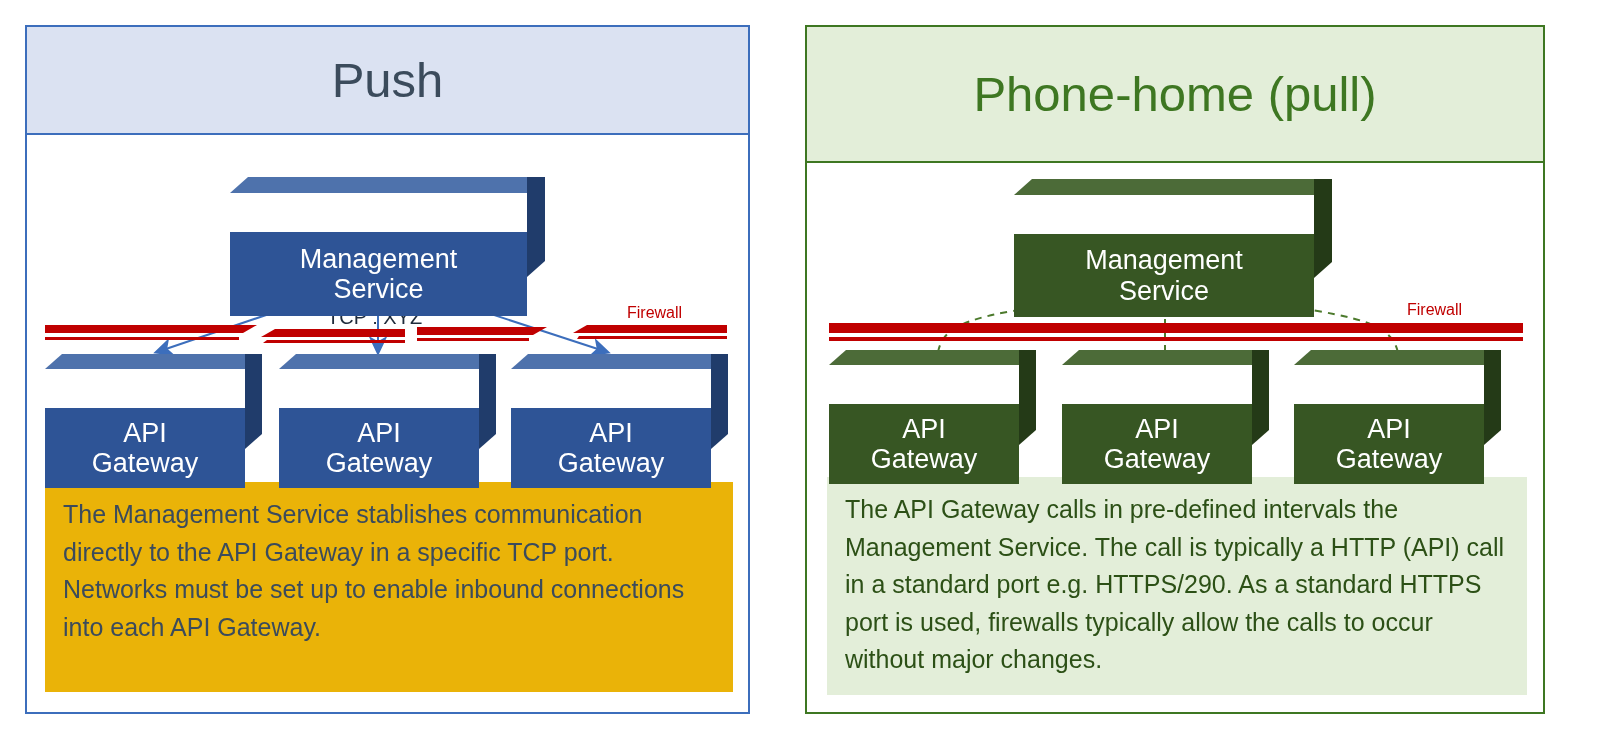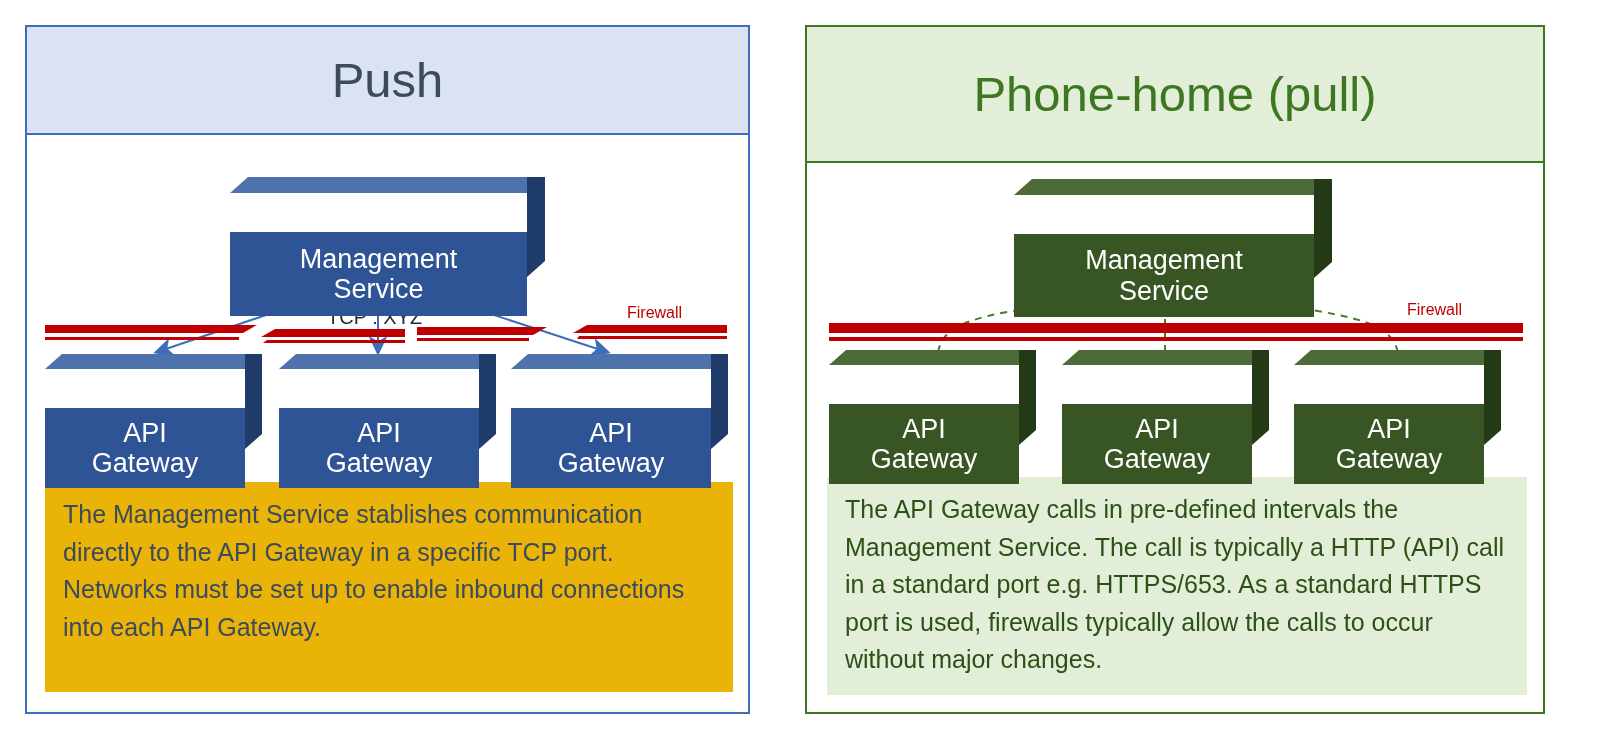--- a/index.html
+++ b/index.html
@@ -331,7 +331,7 @@
 
     </div>
 
-    <div class="desc pull-desc">The API Gateway calls in pre-defined intervals the Management Service. The call is typically a HTTP (API) call in a standard port e.g. HTTPS/653.  As a standard HTTPS port is used, firewalls typically allow the calls to occur without major changes.</div>
+    <div class="desc pull-desc">The API Gateway calls in pre-defined intervals the Management Service. The call is typically a HTTP (API) call in a standard port e.g. HTTPS/290.  As a standard HTTPS port is used, firewalls typically allow the calls to occur without major changes.</div>
 
   </div>
 

